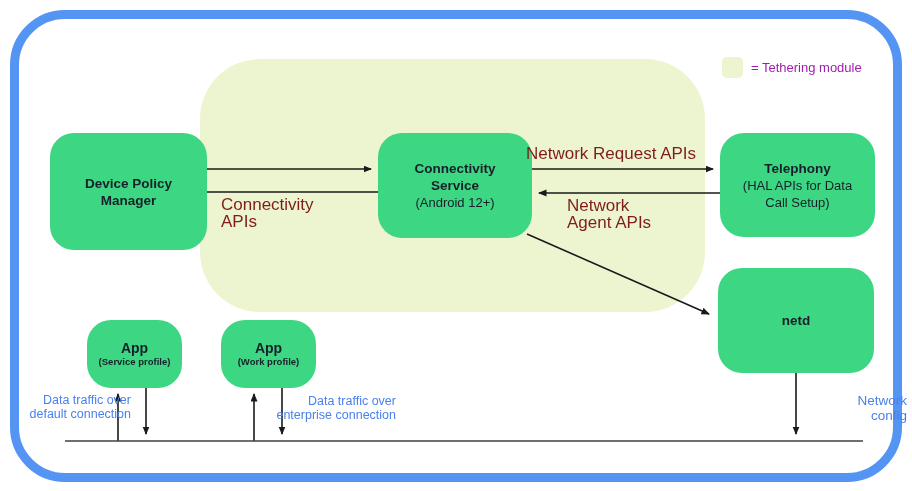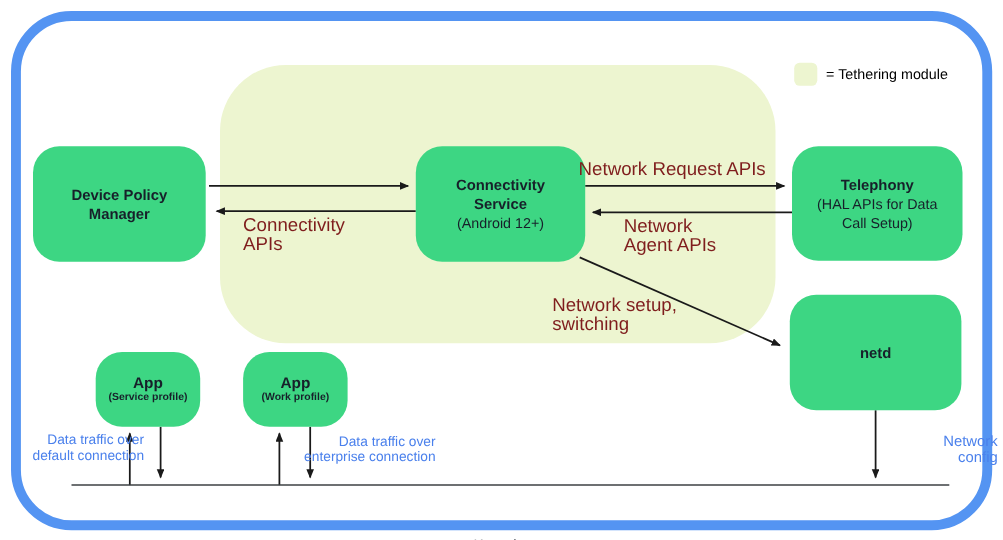--- a/index.html
+++ b/index.html
@@ -18,7 +18,7 @@
   }
   .legend{position:absolute;left:722px;top:57px;display:flex;align-items:center;gap:8px;}
   .legend-swatch{width:21px;height:21px;background:#edf5d0;border-radius:5px;}
-  .legend-label{font-size:13px;color:#000000;}
+  .legend-label{font-size:13px;color:#a21caf;}
   .gbox{
     position:absolute;background:#3dd683;border-radius:24px;
     display:flex;flex-direction:column;align-items:center;justify-content:center;

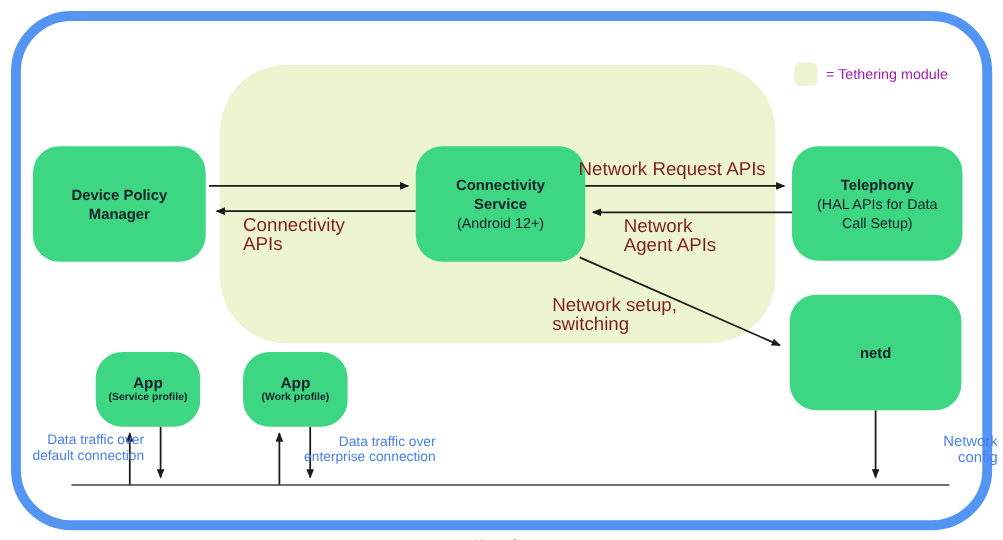--- a/index.html
+++ b/index.html
@@ -72,7 +72,7 @@
     <line x1="65" y1="441" x2="863" y2="441" stroke="#3c4043" stroke-width="1.4"></line>
   </svg>
 
-  <div class="gbox" style="left:30px;top:133px;width:157px;height:105px">
+  <div class="gbox" style="left:50px;top:133px;width:157px;height:117px">
     <div class="btitle">Device Policy
 Manager</div>
   </div>

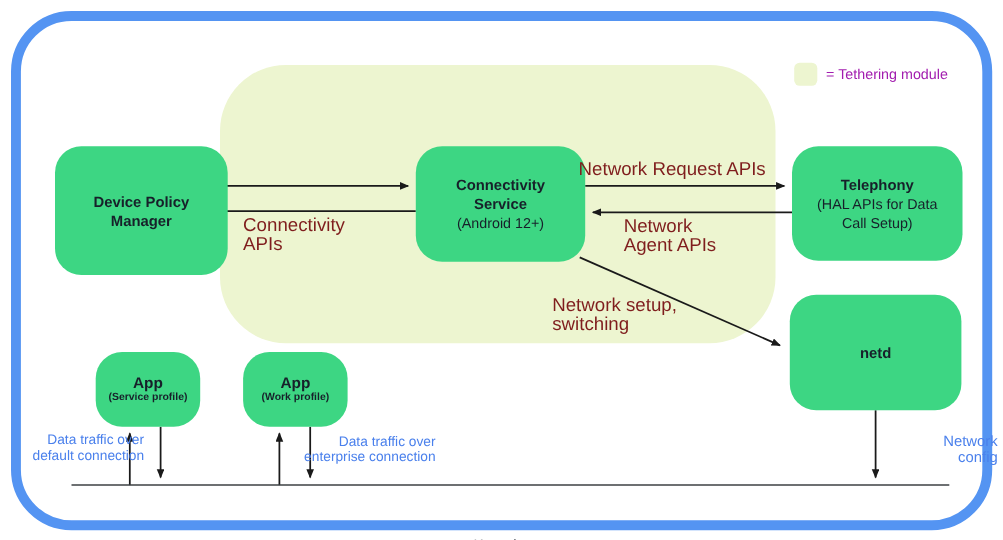--- a/index.html
+++ b/index.html
@@ -108,8 +108,6 @@
   <div class="lbl" style="left:526px;top:145px;width:200px">Network Request APIs</div>
   <div class="lbl" style="left:567px;top:197px;width:120px">Network
 Agent APIs</div>
-  <div class="lbl" style="left:502px;top:269px;width:120px">Network setup,
-switching</div>
 
   <div class="blue-lbl" style="left:11px;top:393px;width:120px">Data traffic over
 default connection</div>

